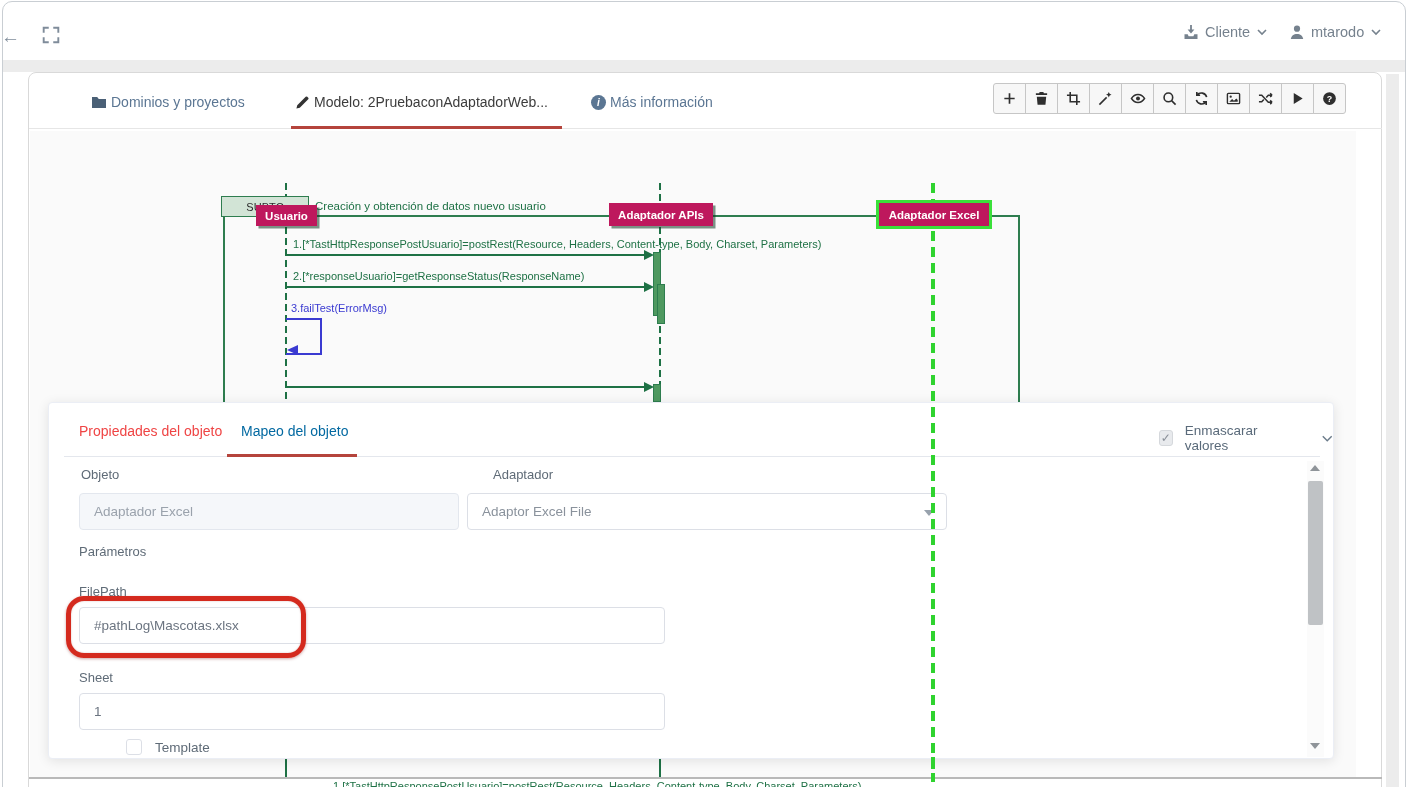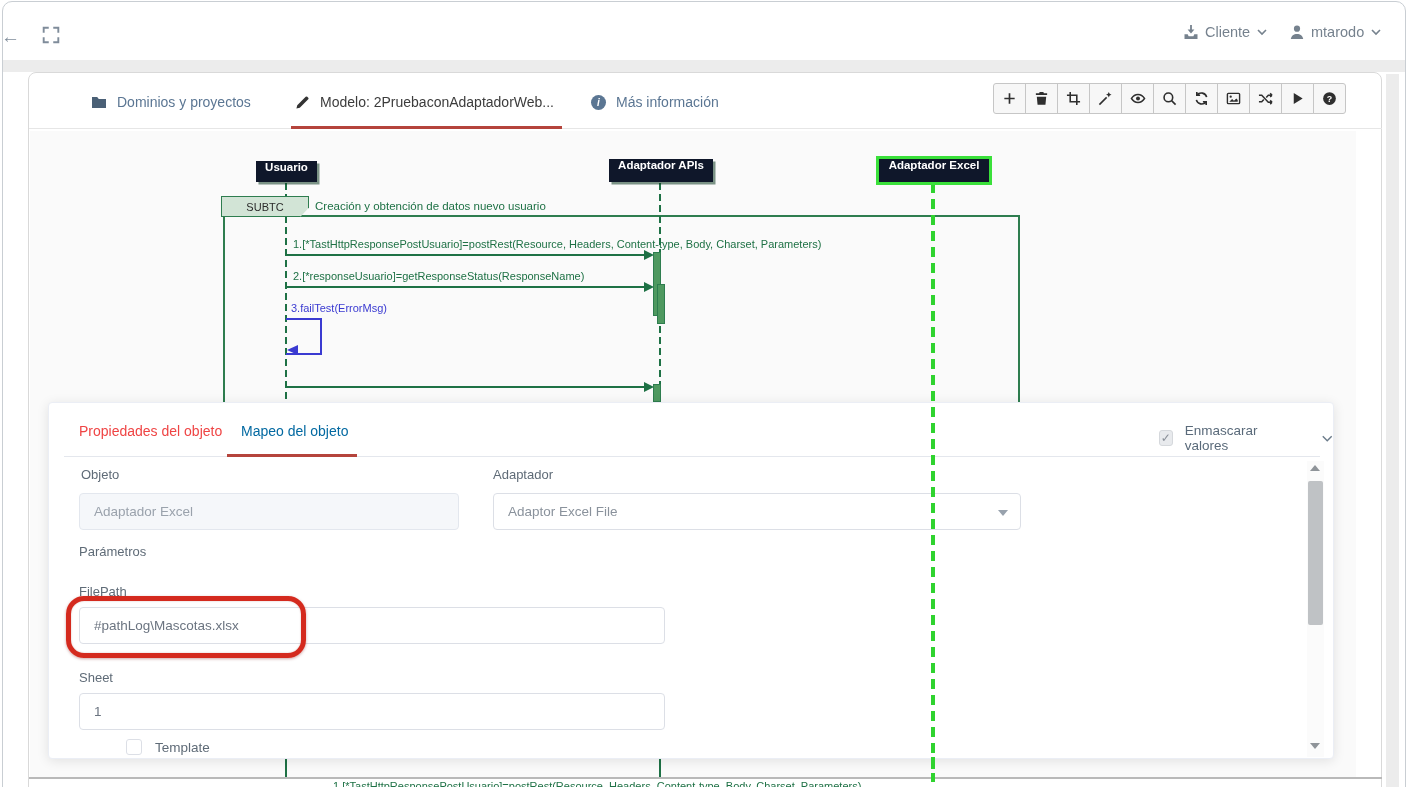--- a/index.html
+++ b/index.html
@@ -15,7 +15,7 @@
   .hline{position:absolute;left:26px;top:775px;width:1353px;height:2px;background:#b9b9b9;z-index:7;}
   .clipped-row{position:absolute;left:330px;top:778px;width:800px;height:8px;overflow:hidden;color:#1e7145;font-size:11px;line-height:13px;z-index:7;}
   
-  .tab{position:absolute;top:92px;display:flex;align-items:center;gap:10px;font-size:14px;cursor:pointer;}
+  .tab{position:absolute;top:92px;display:flex;align-items:center;gap:4px;font-size:14px;cursor:pointer;}
   .tabline{position:absolute;left:26px;top:126px;width:1353px;height:1px;background:#e6e6e6;}
   .tabred{position:absolute;left:288px;top:124px;width:271px;height:3px;background:#b5443c;}
   .info-badge{width:15px;height:15px;border-radius:50%;background:#5b7693;color:#fff;font-size:10px;font-weight:bold;text-align:center;line-height:15px;font-style:italic;}

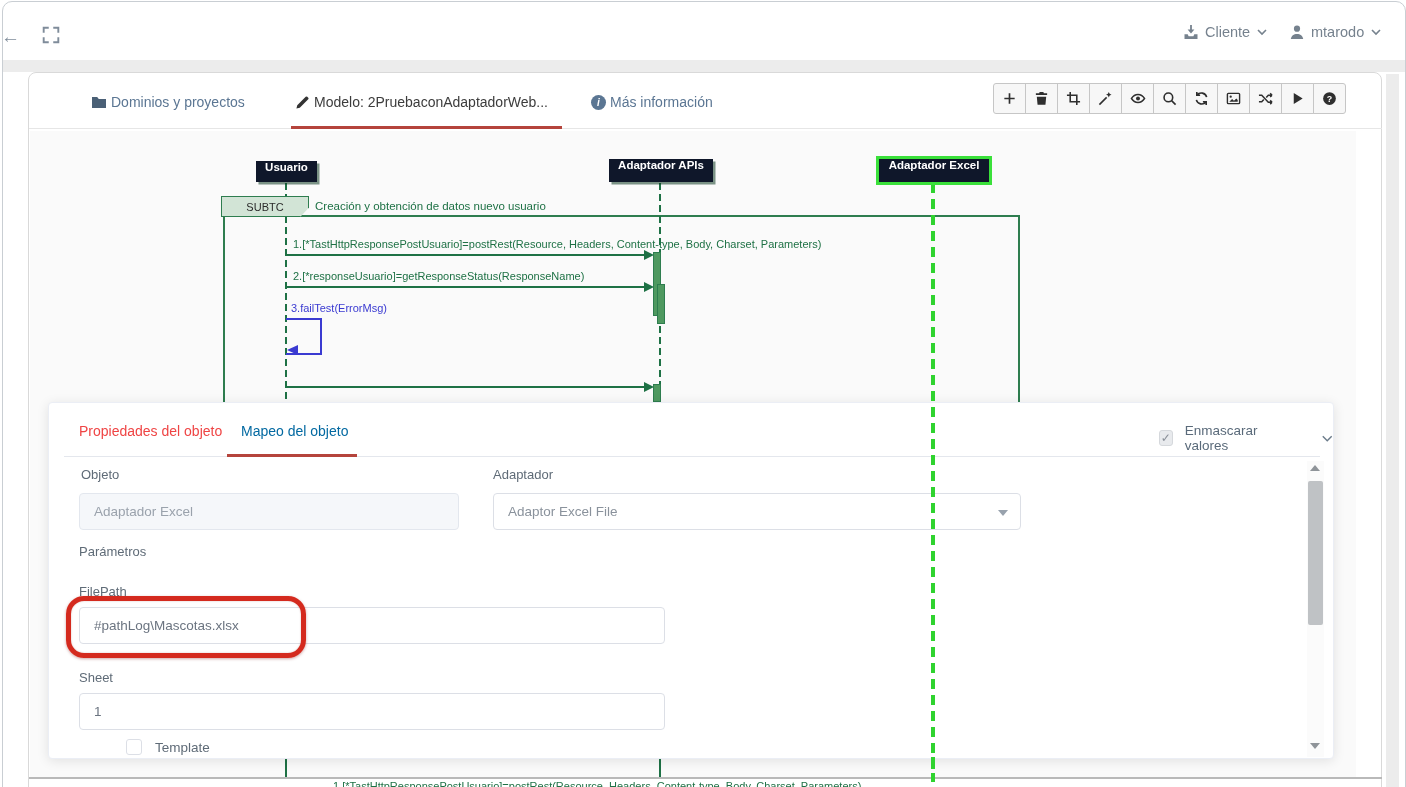--- a/index.html
+++ b/index.html
@@ -25,7 +25,7 @@
   .tb-btn:first-child{border-radius:3px 0 0 3px;margin-left:0;}
   .tb-btn:last-child{border-radius:0 3px 3px 0;}
   
-  .actor{position:absolute;background:#0f172a;color:#fff;font-size:11.5px;font-weight:bold;display:flex;justify-content:center;box-shadow:2.5px 2.5px 0 rgba(17,61,36,.55);z-index:4;cursor:pointer;}
+  .actor{position:absolute;background:#be185d;color:#fff;font-size:11.5px;font-weight:bold;display:flex;align-items:center;justify-content:center;box-shadow:2.5px 2.5px 0 rgba(17,61,36,.55);z-index:4;cursor:pointer;margin-top:44px;}
   .ll{position:absolute;z-index:2;}
   .frame{position:absolute;background:#2e7d4f;z-index:1;}
   .subtc{position:absolute;left:218px;top:194px;width:86px;height:19px;background:#d2e4d6;border:1px solid #2e7d4f;clip-path:polygon(0 0,100% 0,100% 55%,90% 100%,0 100%);color:#2b2b2b;font-size:11px;display:flex;align-items:center;justify-content:center;z-index:3;}

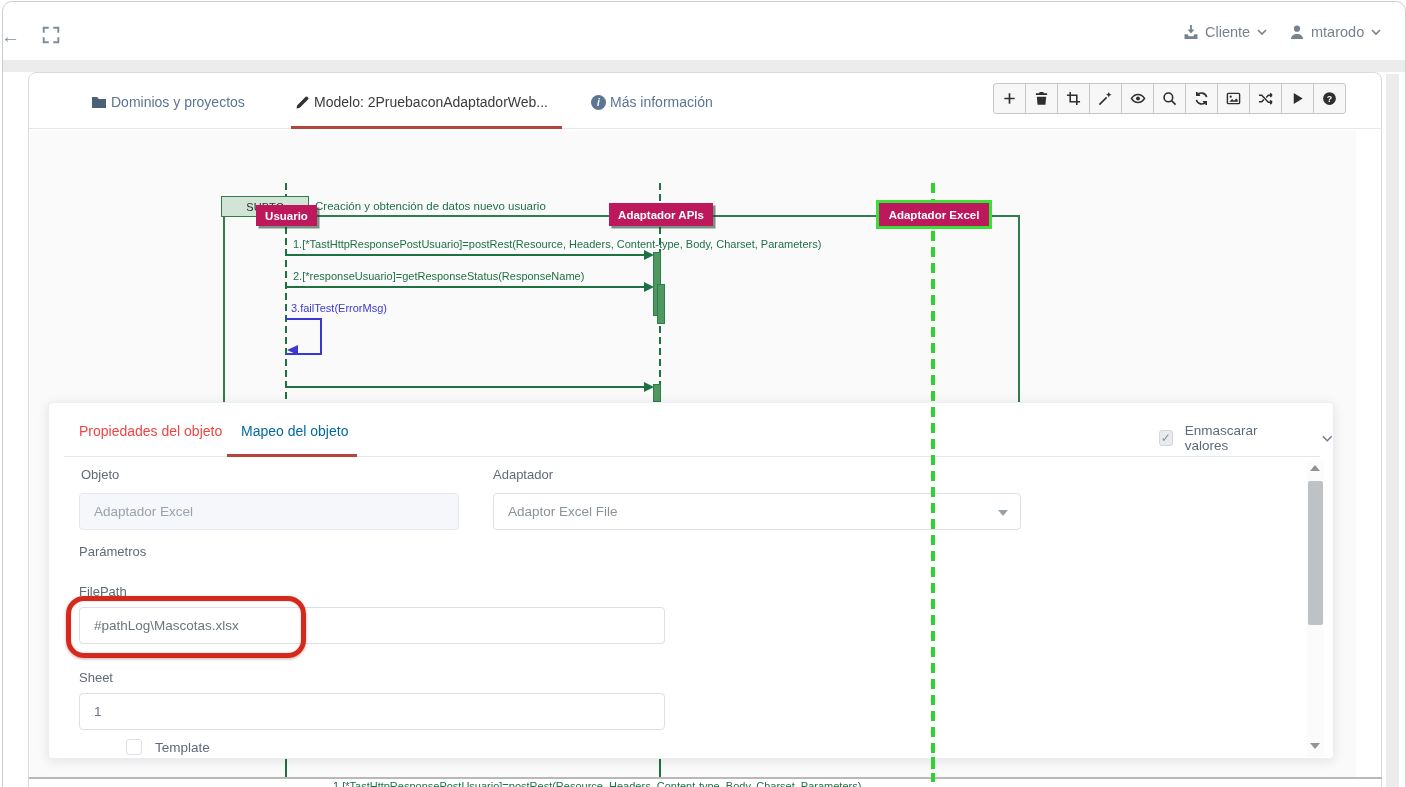--- a/index.html
+++ b/index.html
@@ -250,7 +250,7 @@
     <input class="inp dis" style="left: 30px; top: 90px; width: 380px;" readonly="" value="Adaptador Excel">
 
     <div class="lbl" style="left:444px;top:64px;">Adaptador</div>
-    <div class="selbox" style="left:444px;top:90px;width:528px;">
+    <div class="selbox" style="left:418px;top:90px;width:480px;">
       <span>Adaptor Excel File</span>
       <div class="caret"></div>
     </div>

